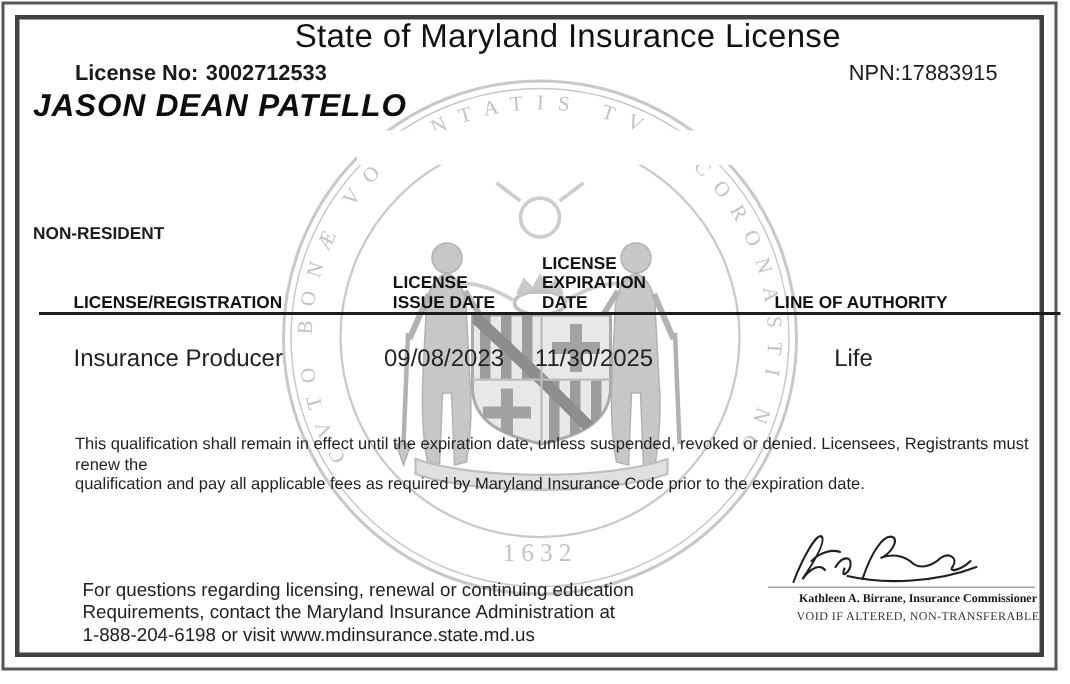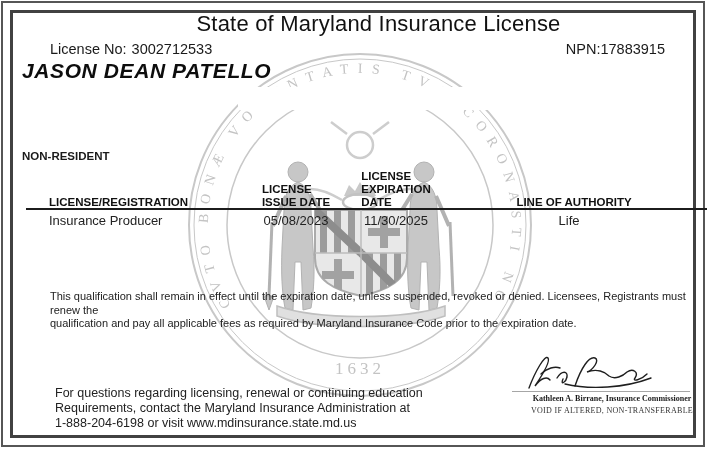--- a/index.html
+++ b/index.html
@@ -13,7 +13,7 @@
   .watermark{position:absolute;left:185px;top:50px;z-index:0;}
   .seal-mask{position:absolute;left:238px;top:87px;width:252px;height:23px;background:#fff;z-index:1;}
   .title{top:11px;left:0;width:713px;text-align:center;font-size:22px;letter-spacing:.2px;color:#111;}
-  .lic-row{top:41px;left:28px;font-size:14.5px;display:flex;gap:5px;}
+  .lic-row{top:41px;left:28px;font-size:14.5px;display:flex;gap:5px;font-weight:bold;}
   .npn-row{top:41px;right:48px;font-size:14.5px;display:flex;gap:0;}
   .name{top:59px;left:0;width:713px;text-align:left;font-size:21px;font-weight:bold;font-style:italic;letter-spacing:.6px;color:#0d0d0d;}
   .para{font-size:11px;line-height:13.5px;white-space:pre-line;color:#222;}

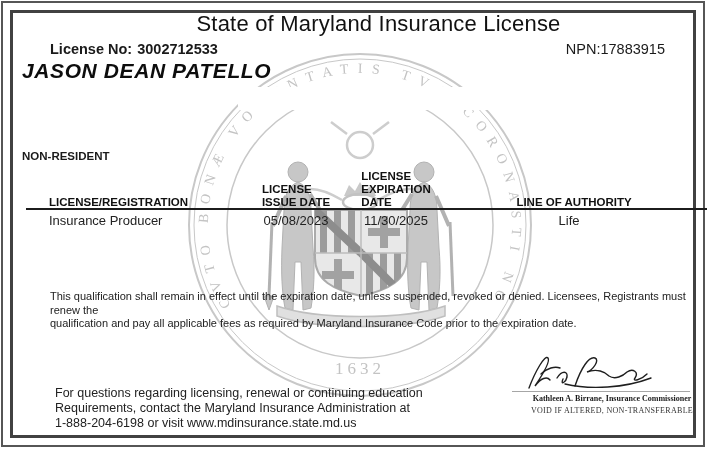--- a/index.html
+++ b/index.html
@@ -20,7 +20,7 @@
   .certify{top:123px;left:28px;width:660px;}
   .nonres{top:150px;left:0;width:713px;text-align:left;font-size:11.5px;font-weight:bold;}
   .th{font-size:11.5px;font-weight:bold;line-height:13px;white-space:pre-line;color:#111;}
-  .td{font-size:13px;color:#222;white-space:nowrap;}
+  .td{font-size:16px;color:#222;white-space:nowrap;margin-top:18px;}
   .cc{transform:translateX(-50%);}
   .rule{top:208px;left:26px;width:659px;height:2px;background:#1c1c1c;}
   .renewal{top:290px;left:28px;width:640px;}

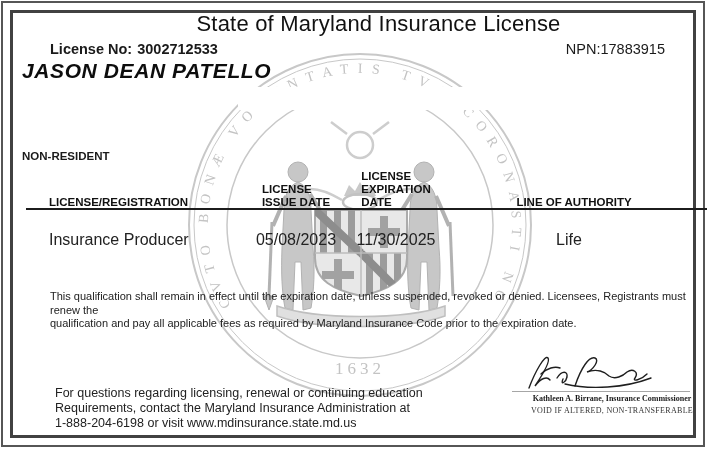--- a/index.html
+++ b/index.html
@@ -130,7 +130,7 @@
   <div class="layer th cc" style="left:563px;top:196px;">LINE OF AUTHORITY</div>
   <div class="layer rule"></div>
   <div class="layer td" style="left:27px;top:213px;">Insurance Producer</div>
-  <div class="layer td cc" style="left:285px;top:213px;">05/08/2023</div>
+  <div class="layer td cc" style="left:285px;top:213px;">09/08/2023</div>
   <div class="layer td cc" style="left:385px;top:213px;">11/30/2025</div>
   <div class="layer td cc" style="left:558px;top:213px;">Life</div>
 

